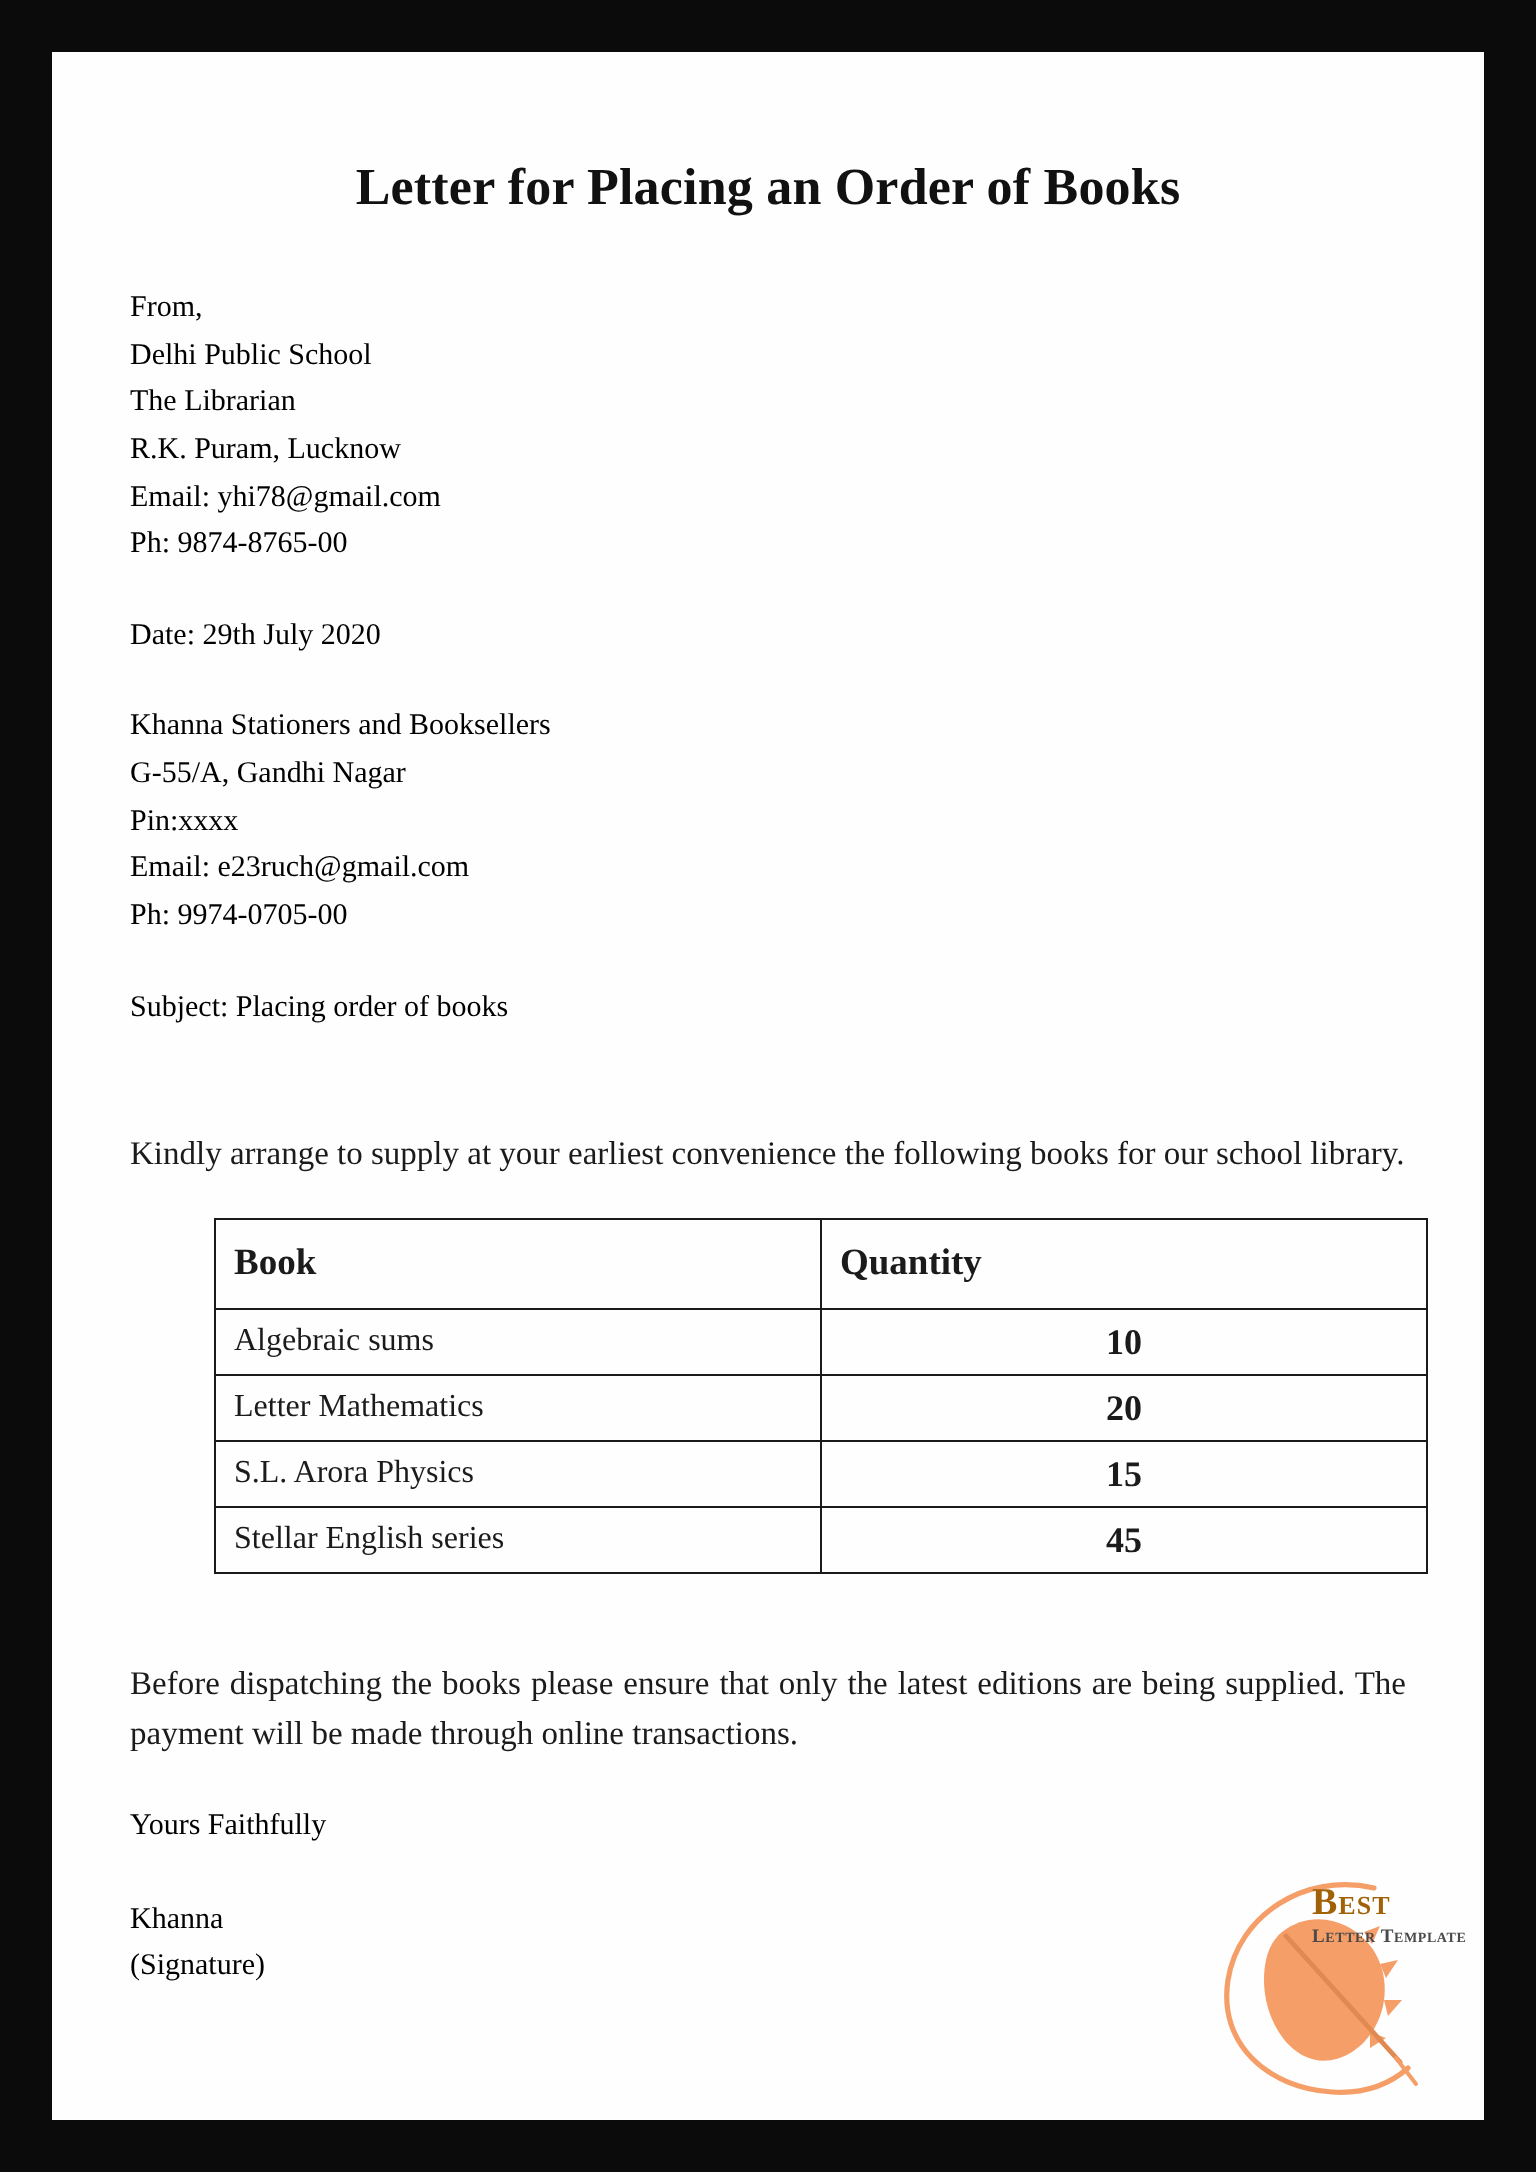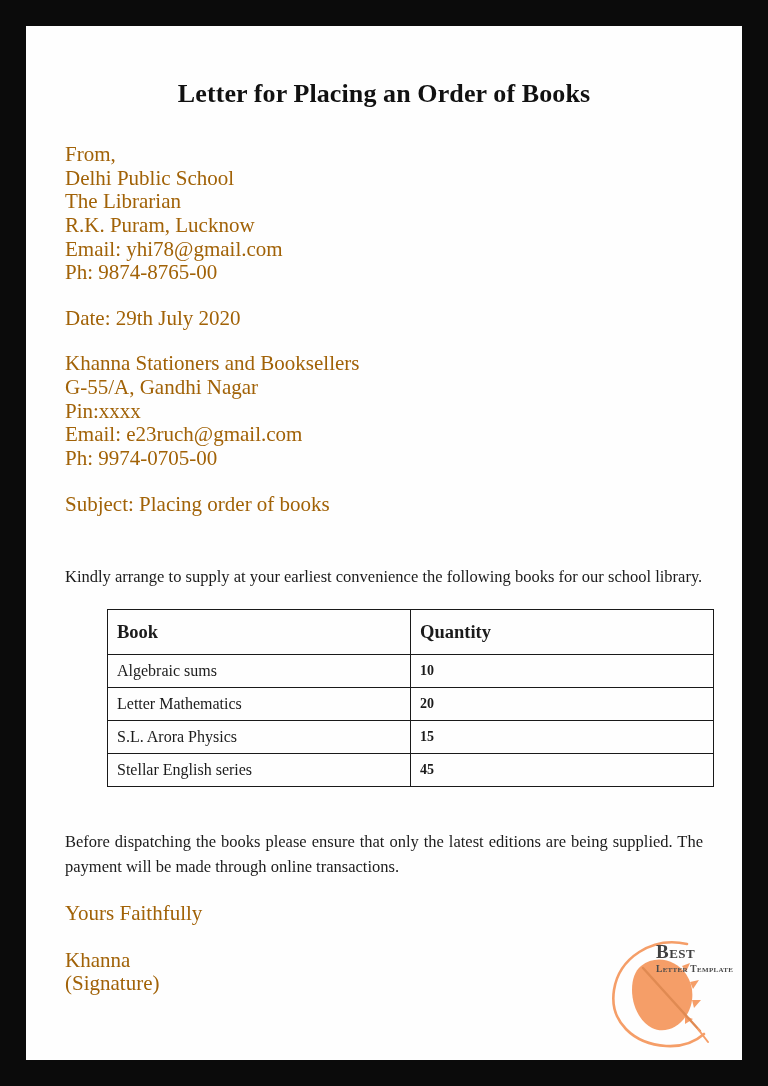--- a/index.html
+++ b/index.html
@@ -47,8 +47,8 @@
 
   
   .block {
-    font-size: 21px;
-    color: #a16207;
+    font-size: 15px;
+    color: #000000;
     line-height: 23.6px;
     font-family: Liberation Serif, serif;
   }

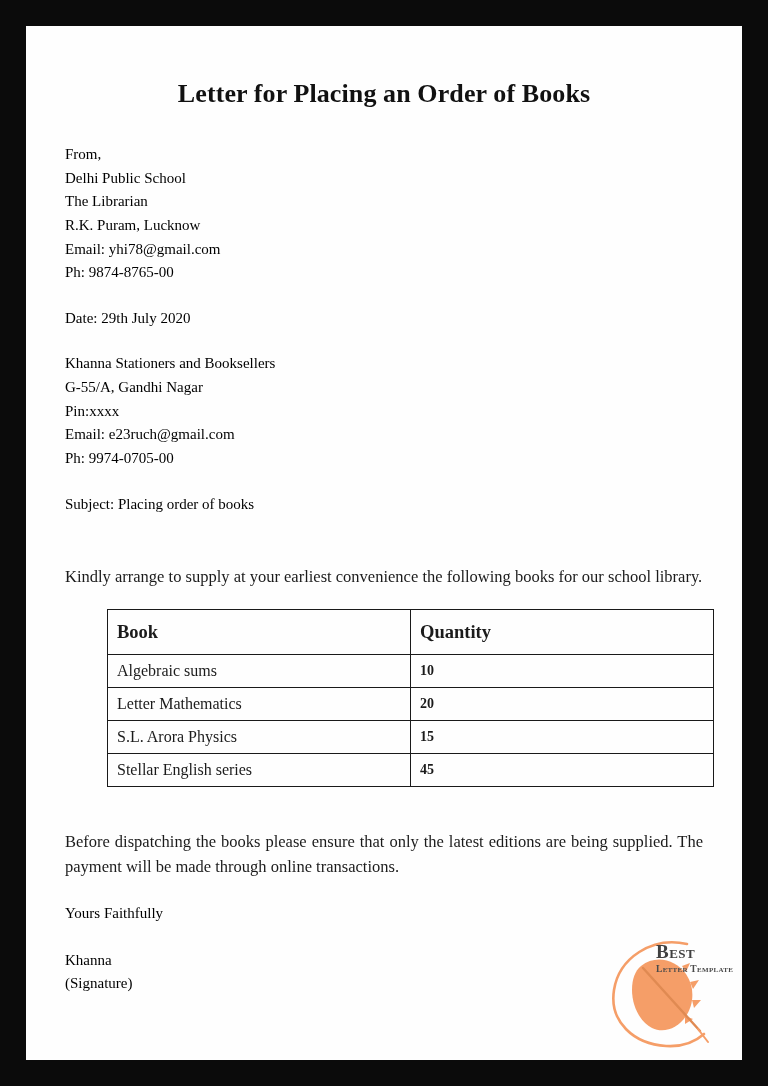--- a/index.html
+++ b/index.html
@@ -105,7 +105,8 @@
   }
   table.order-table td.qty-cell {
     font-weight: bold;
-    font-size: 14px;
+    font-size: 18px;
+    text-align: center;
   }
   .col-book { width: 303px; }
   .col-qty  { width: 303px; }

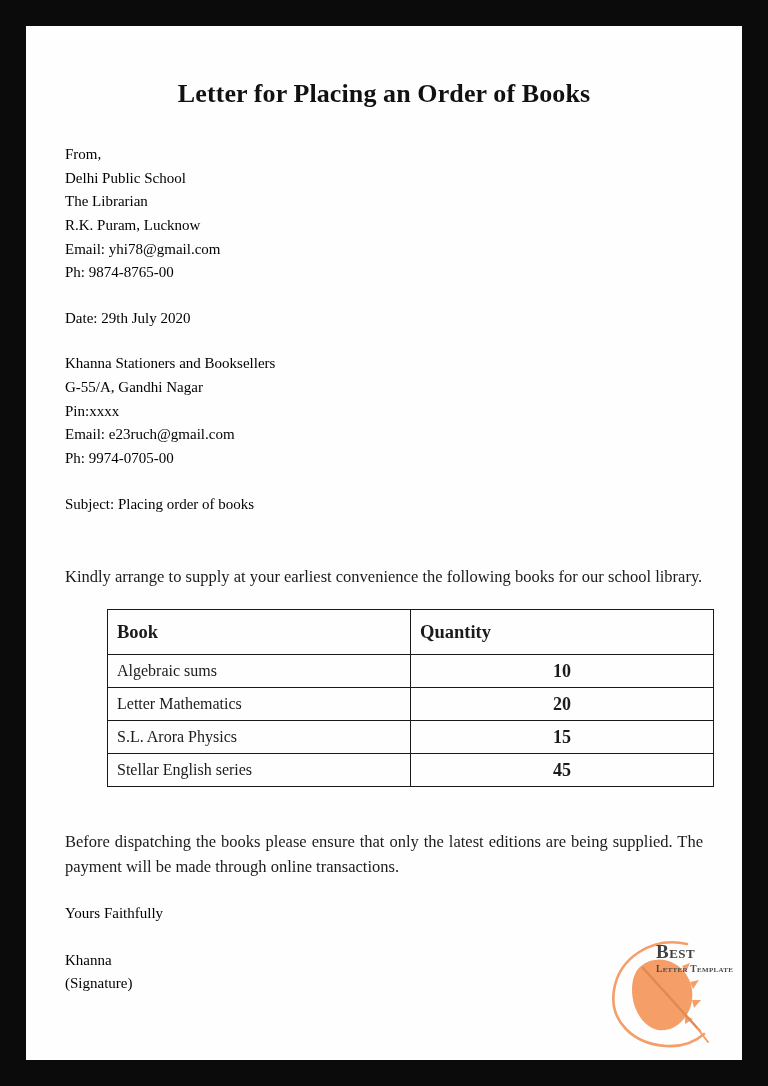--- a/index.html
+++ b/index.html
@@ -130,7 +130,7 @@
     font-family: "Liberation Serif", serif;
     font-weight: bold;
     font-size: 19px;
-    color: #404040;
+    color: #a16207;
     letter-spacing: 0.5px;
     line-height: 20px;
     font-variant: small-caps;

